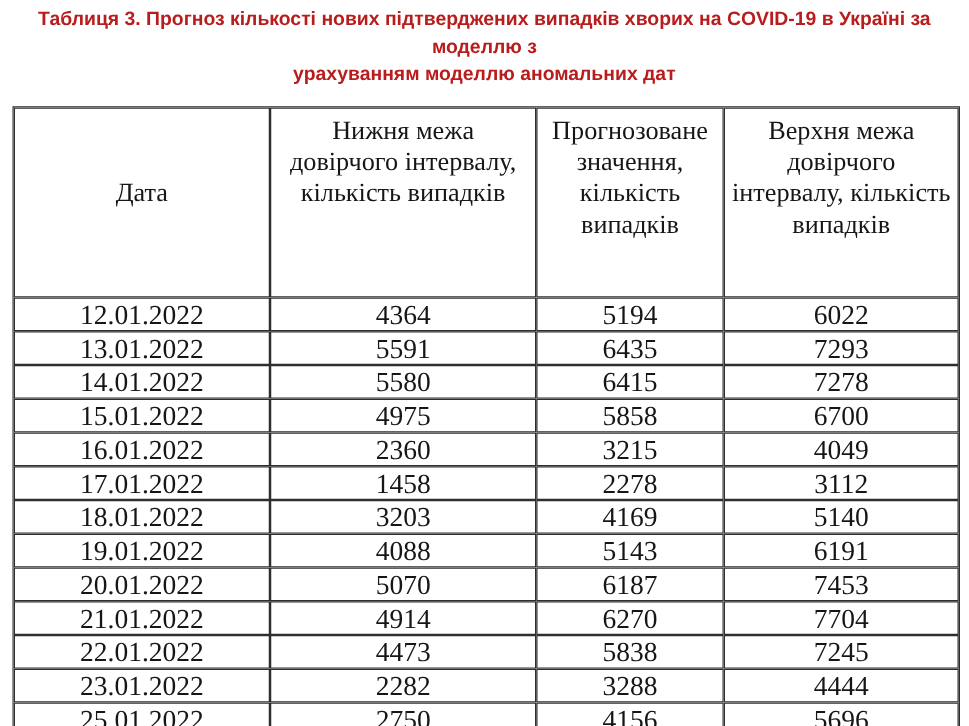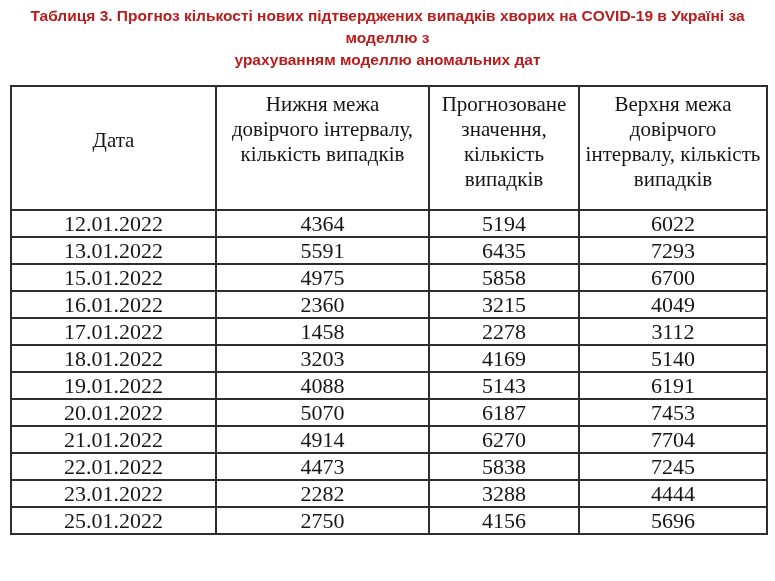--- a/index.html
+++ b/index.html
@@ -40,7 +40,7 @@
     background: #ffffff;
   }
   thead th {
-    height: 124px;
+    height: 152px;
     font-weight: normal;
     font-size: 21px;
     line-height: 25px;

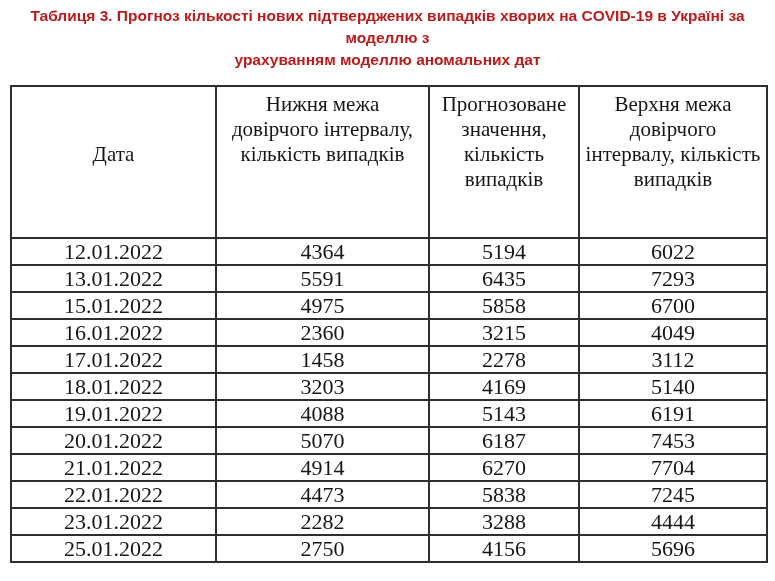--- a/index.html
+++ b/index.html
@@ -99,6 +99,12 @@
           <td>7293</td>
         </tr>
         <tr>
+          <td>14.01.2022</td>
+          <td>5580</td>
+          <td>6415</td>
+          <td>7278</td>
+        </tr>
+        <tr>
           <td>15.01.2022</td>
           <td>4975</td>
           <td>5858</td>

